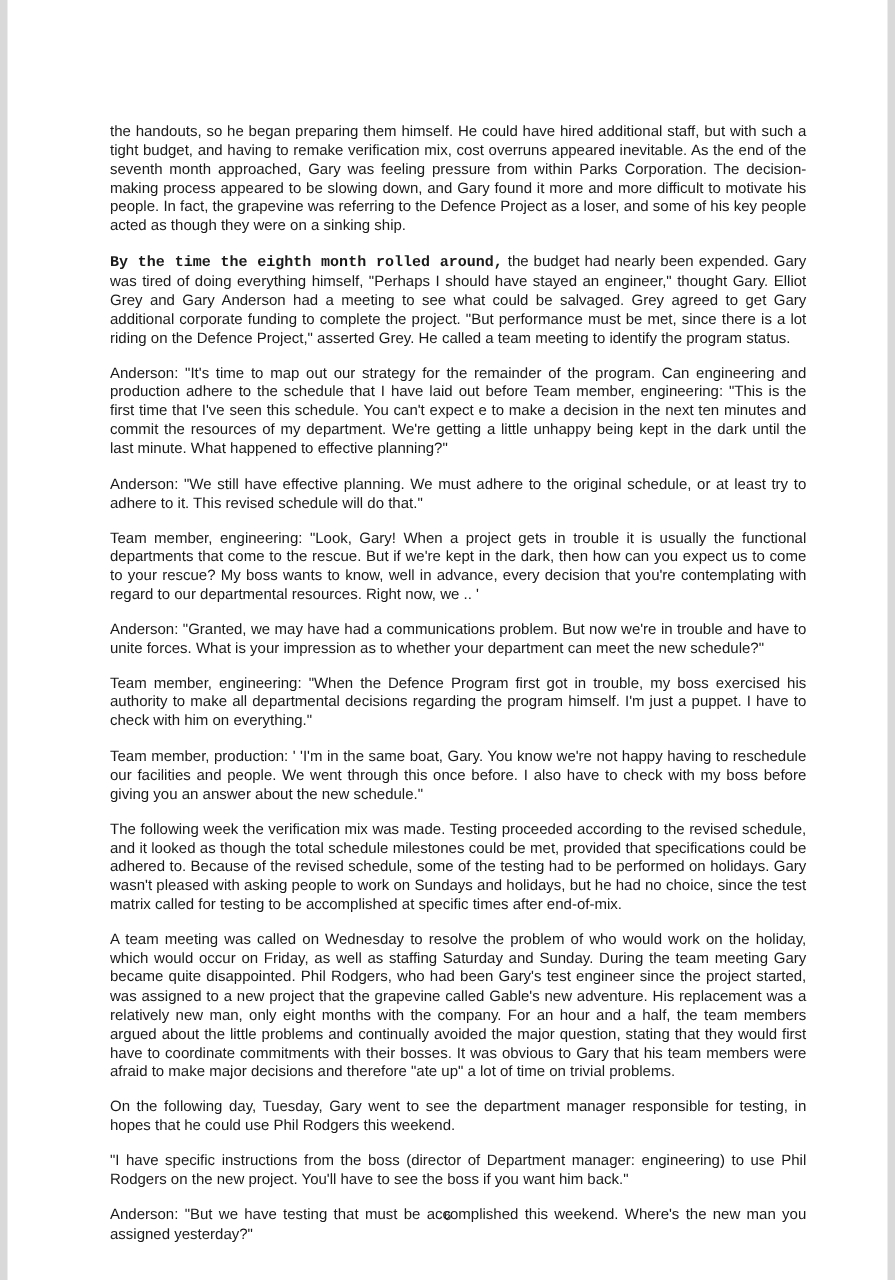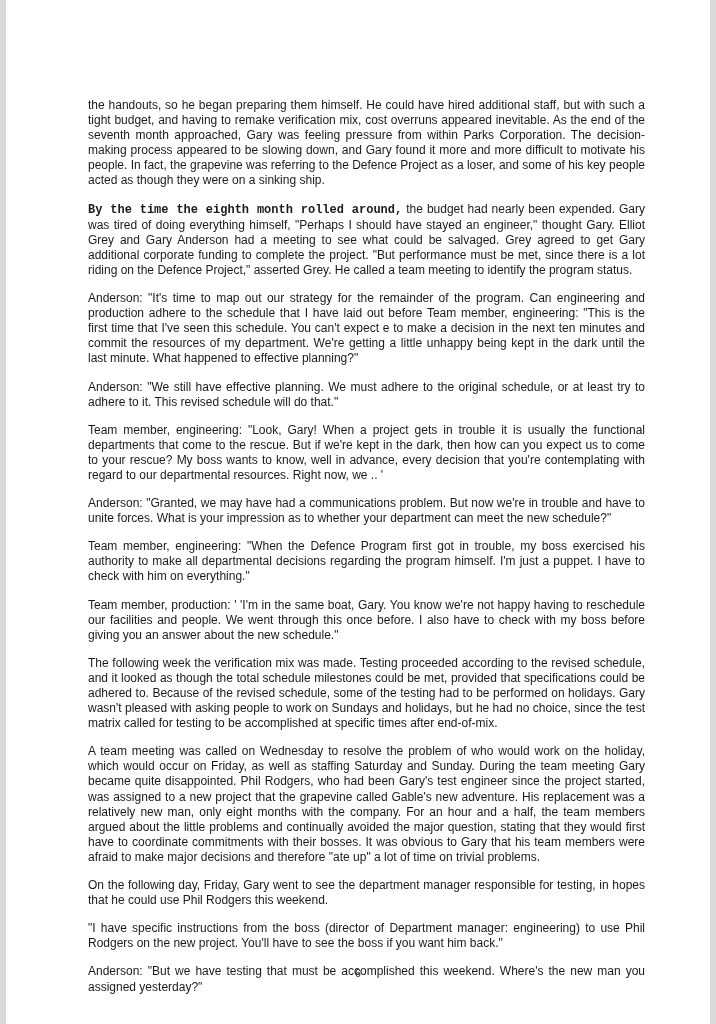--- a/index.html
+++ b/index.html
@@ -96,7 +96,7 @@
 
     <p class="para"><span>A team meeting was called on Wednesday to resolve the problem of who would work on the holiday, which would occur on Friday, as well as staffing Saturday and Sunday. During the team meeting Gary became quite disappointed. Phil Rodgers, who had been Gary's test engineer since the project started, was assigned to a new project that the grapevine called Gable's new adventure. His replacement was a relatively new man, only eight months with the company. For an hour and a half, the team members argued about the little problems and continually avoided the major question, stating that they would first have to coordinate commitments with their bosses. It was obvious to Gary that his team members were afraid to make major decisions and therefore "ate up" a lot of time on trivial problems.</span></p>
 
-    <p class="para"><span>On the following day, Friday, Gary went to see the department manager responsible for testing, in hopes that he could use Phil Rodgers this weekend.</span></p>
+    <p class="para"><span>On the following day, Tuesday, Gary went to see the department manager responsible for testing, in hopes that he could use Phil Rodgers this weekend.</span></p>
 
     <p class="para"><span>"I have specific instructions from the boss (director of Department manager: engineering) to use Phil Rodgers on the new project. You'll have to see the boss if you want him back."</span></p>
 

